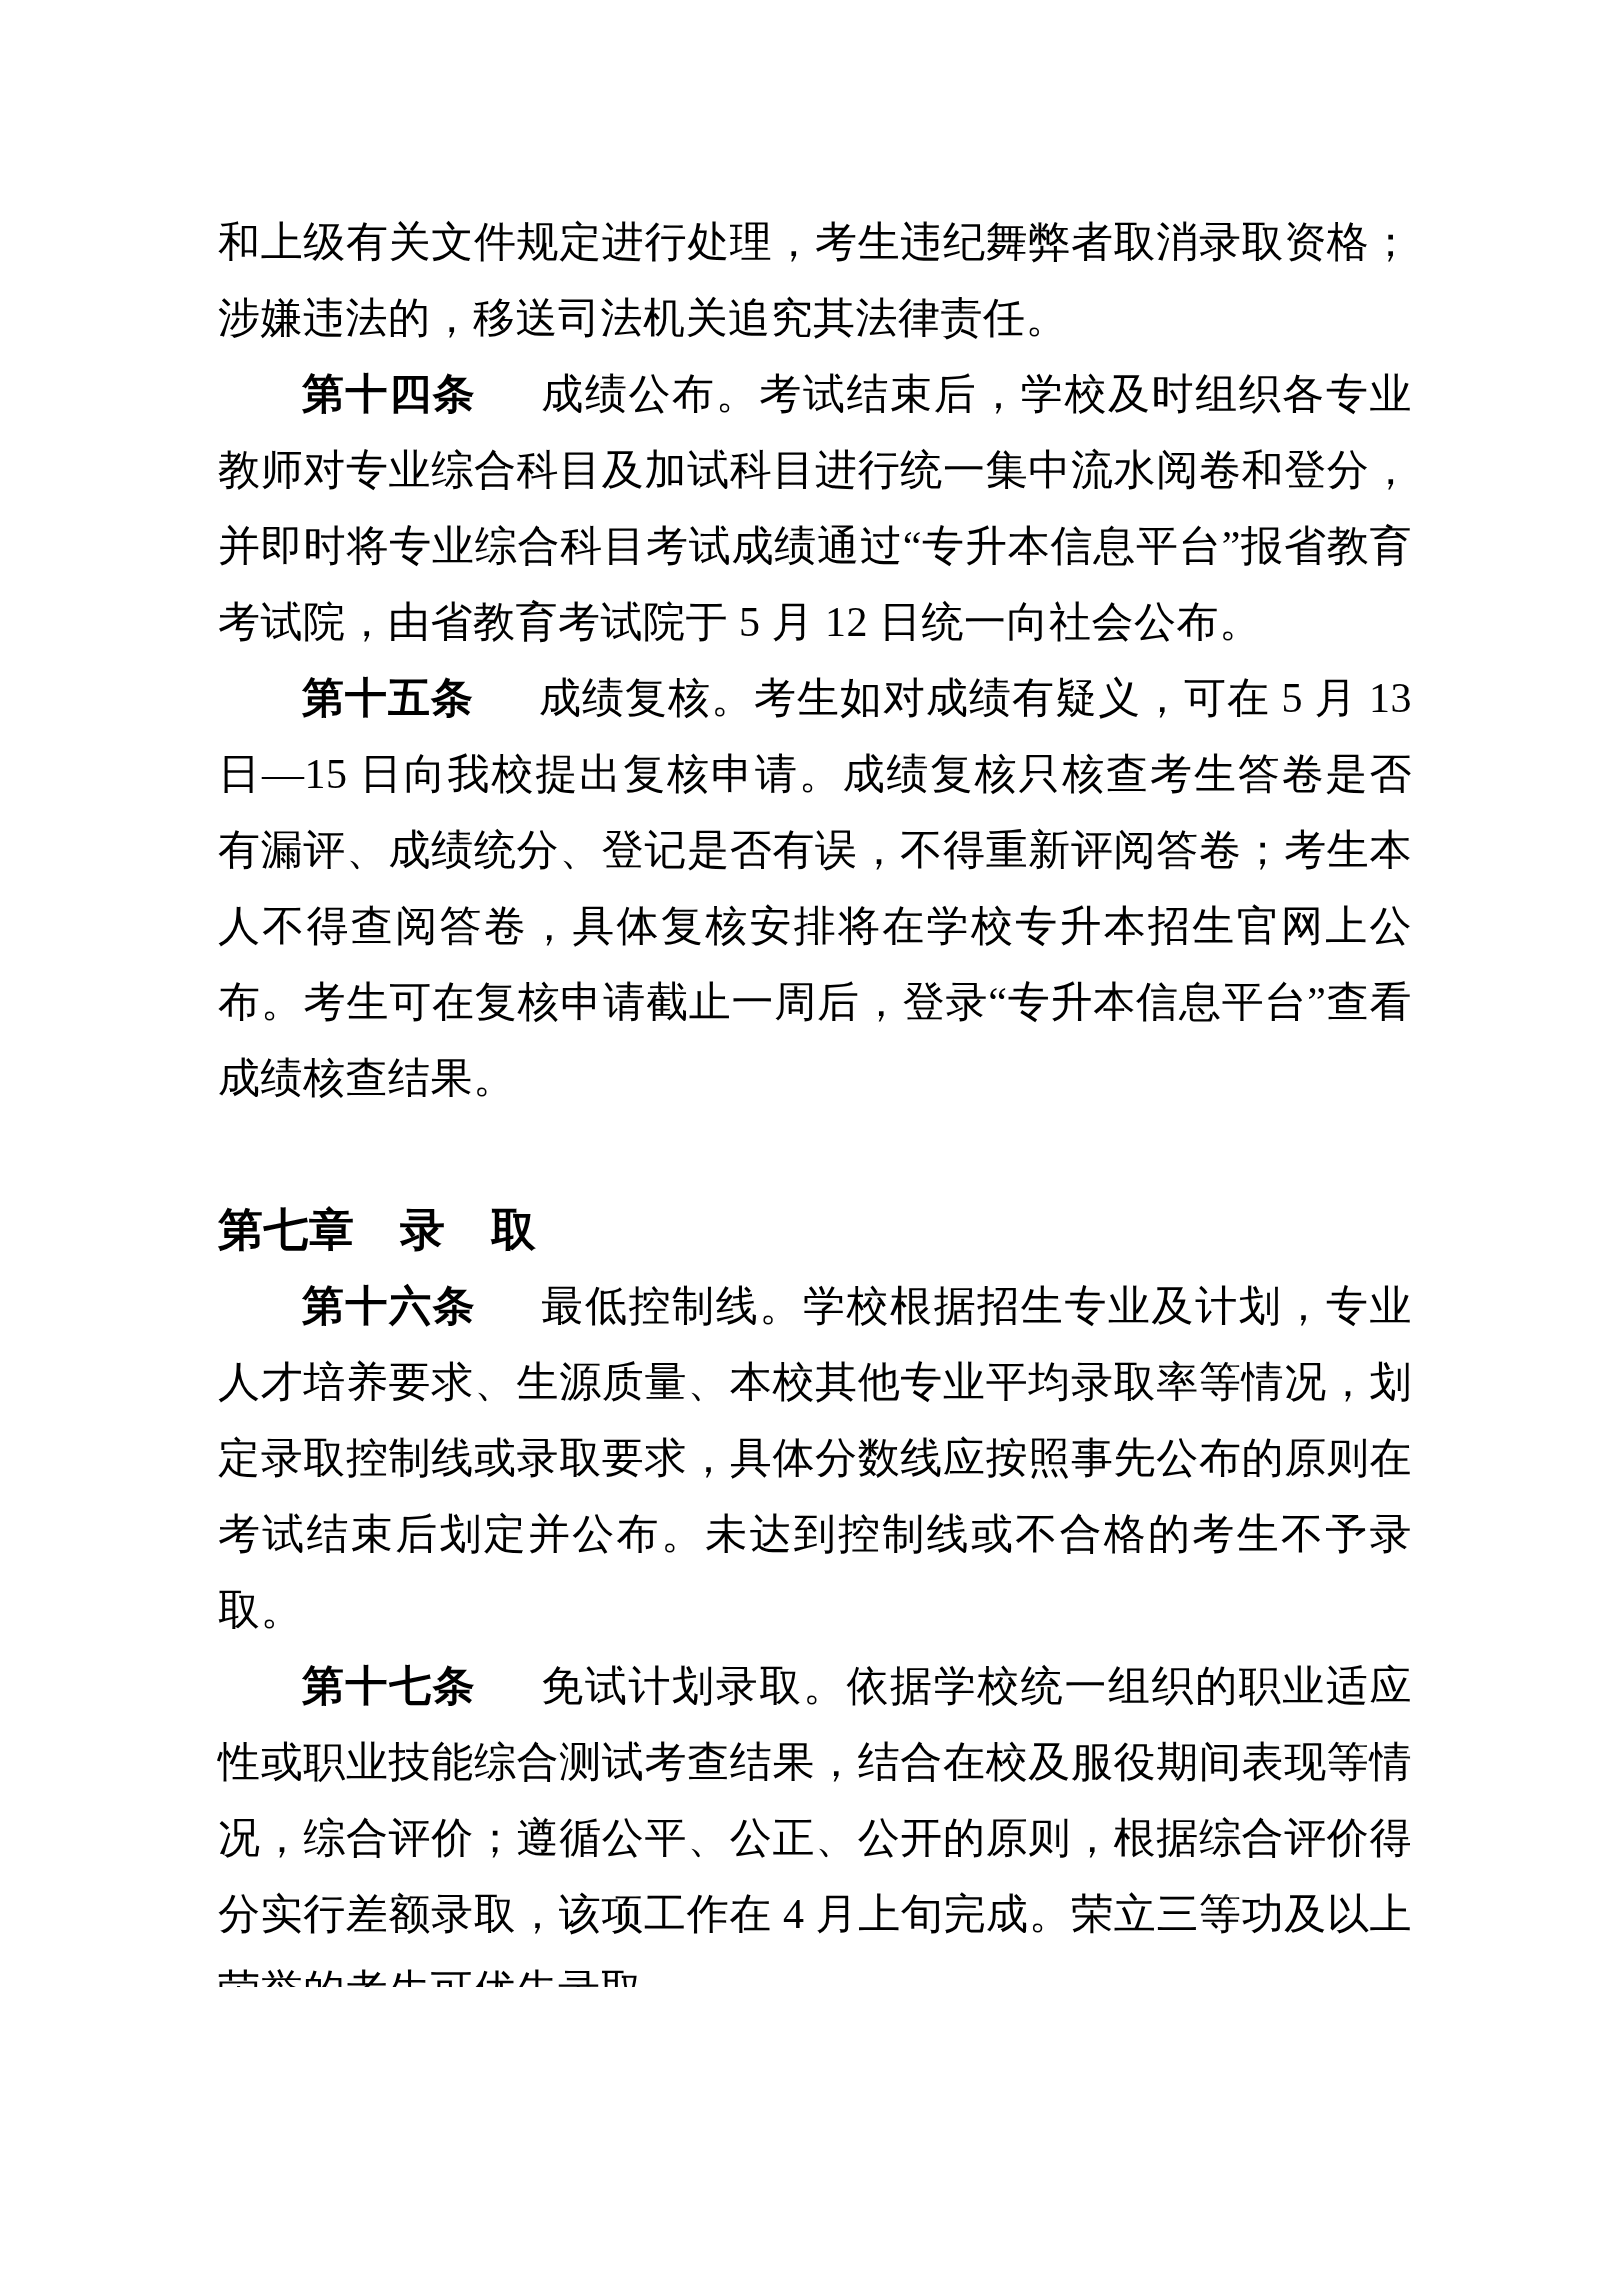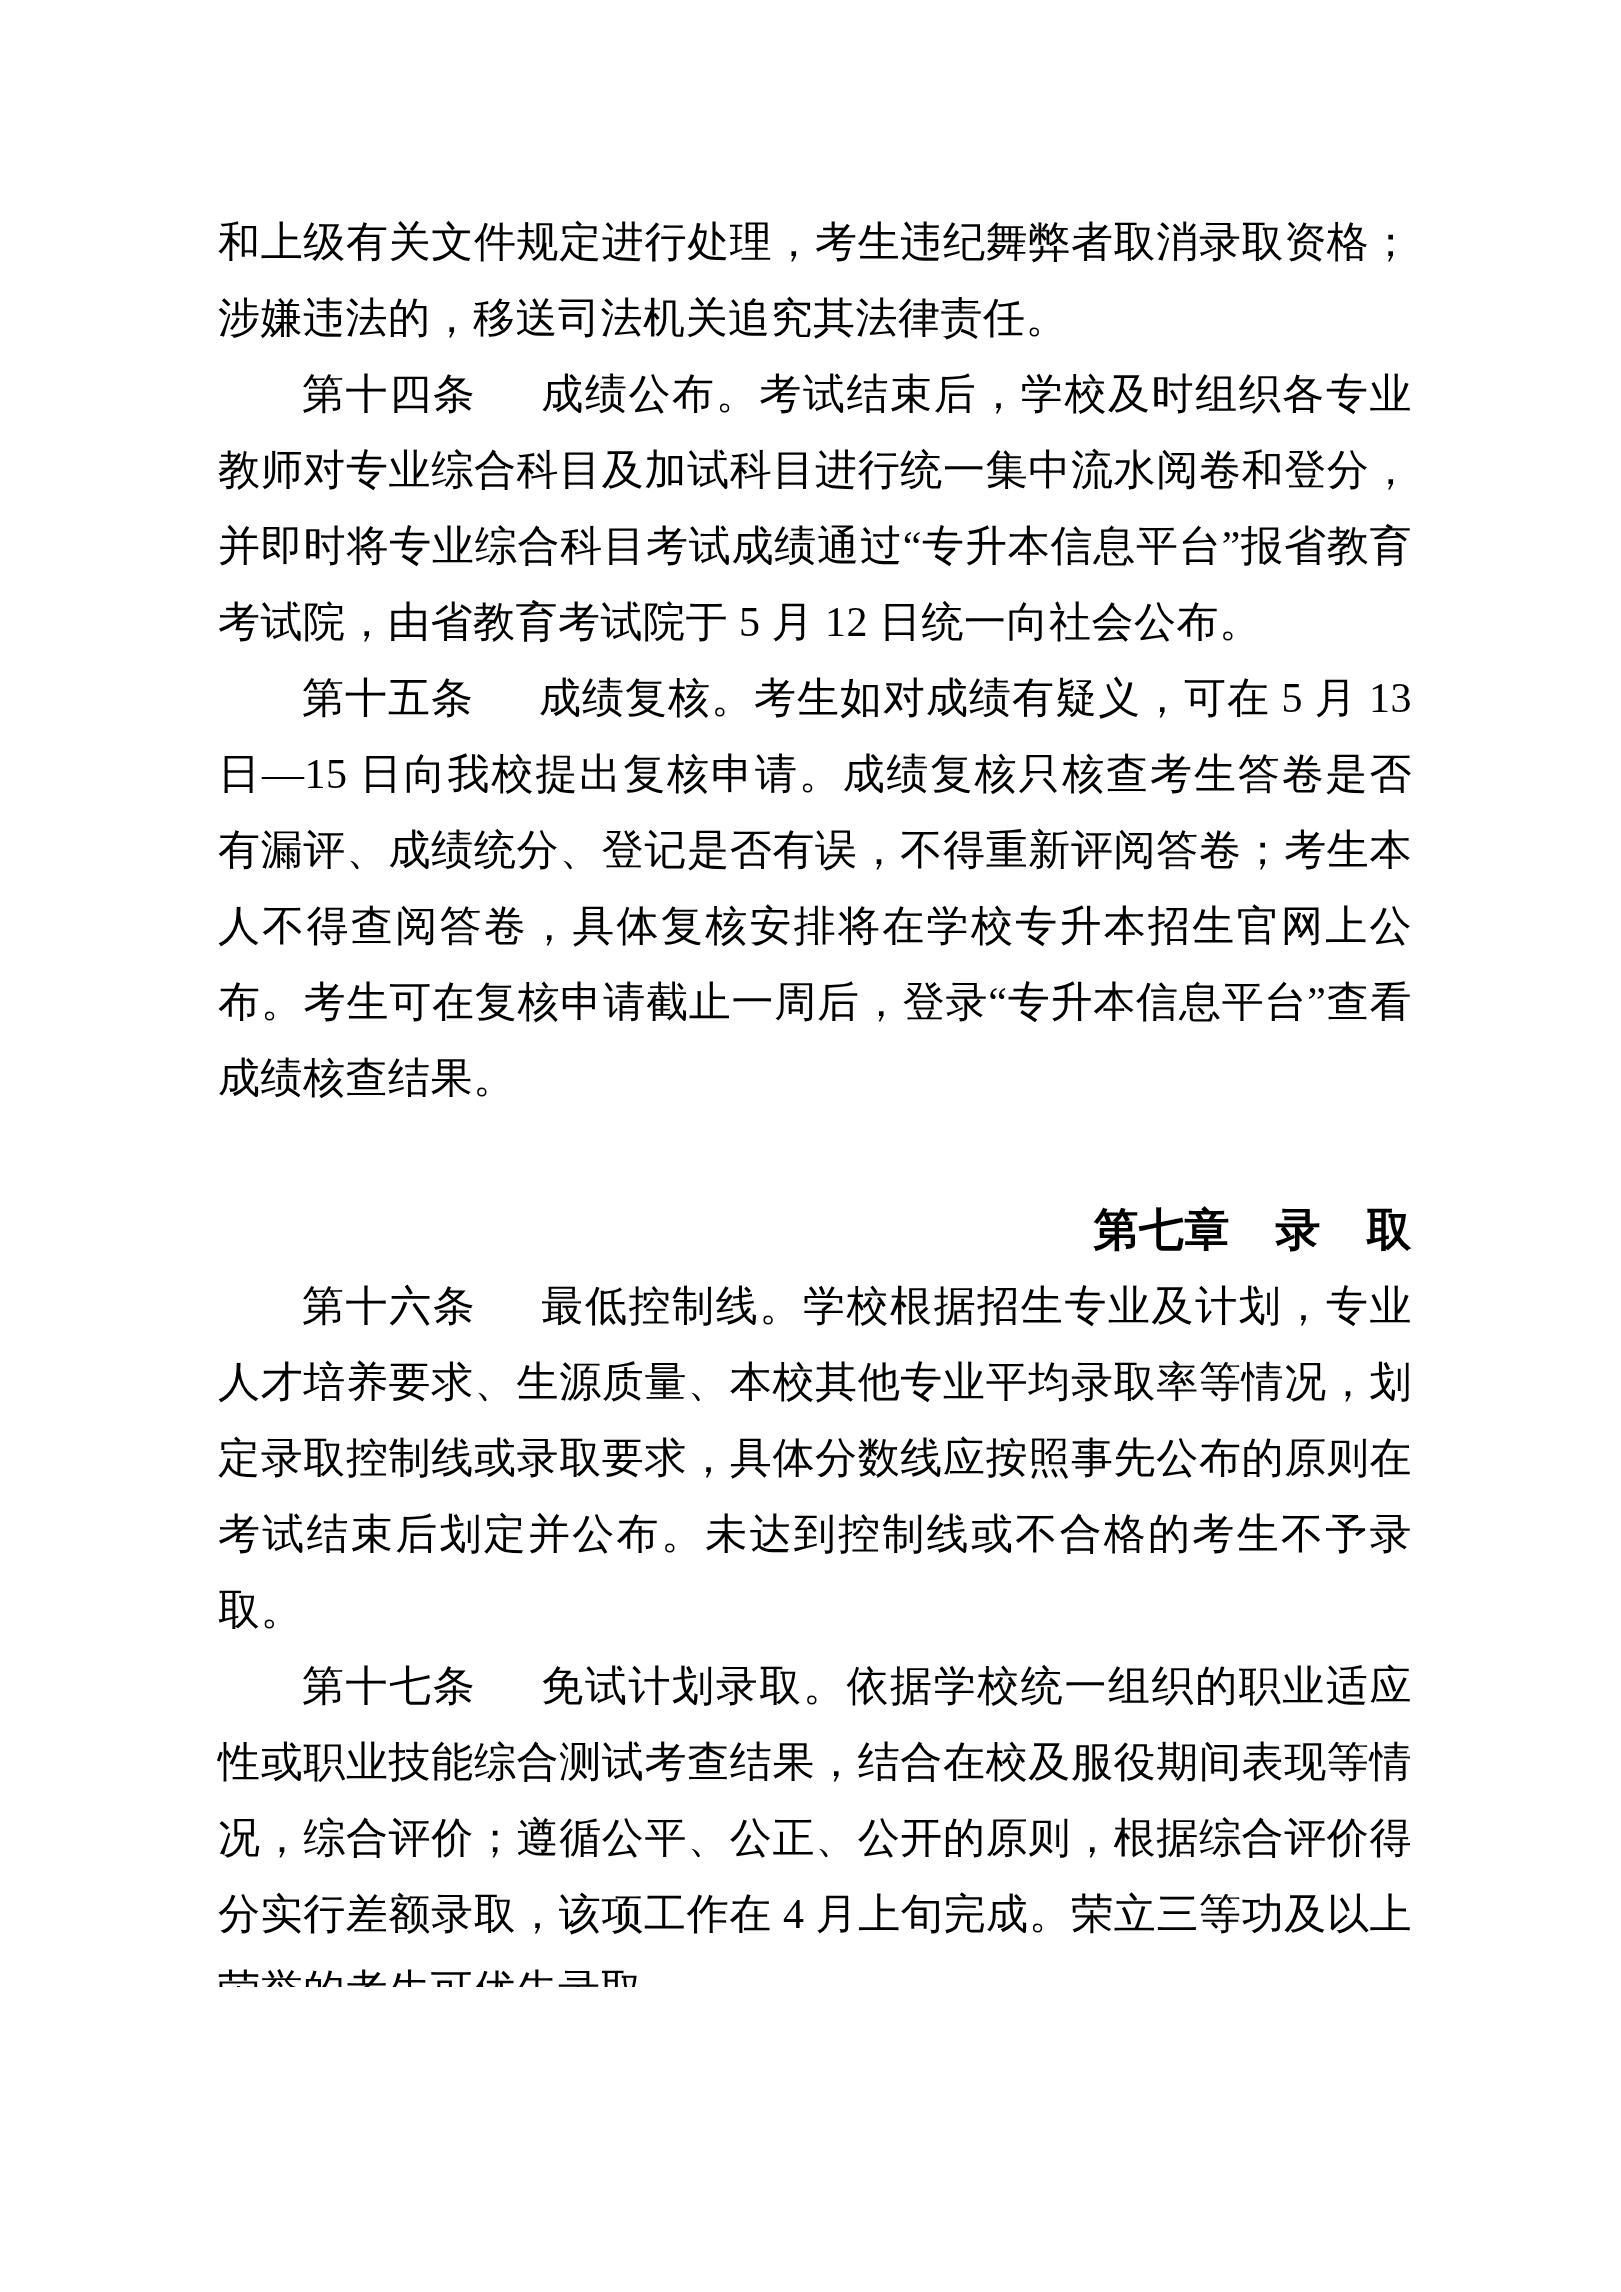--- a/index.html
+++ b/index.html
@@ -33,7 +33,7 @@
     text-indent:0;
   }
   .term{
-    font-weight:normal;
+    font-weight:bold;
     margin-right:65px;
   }
   .chapter{

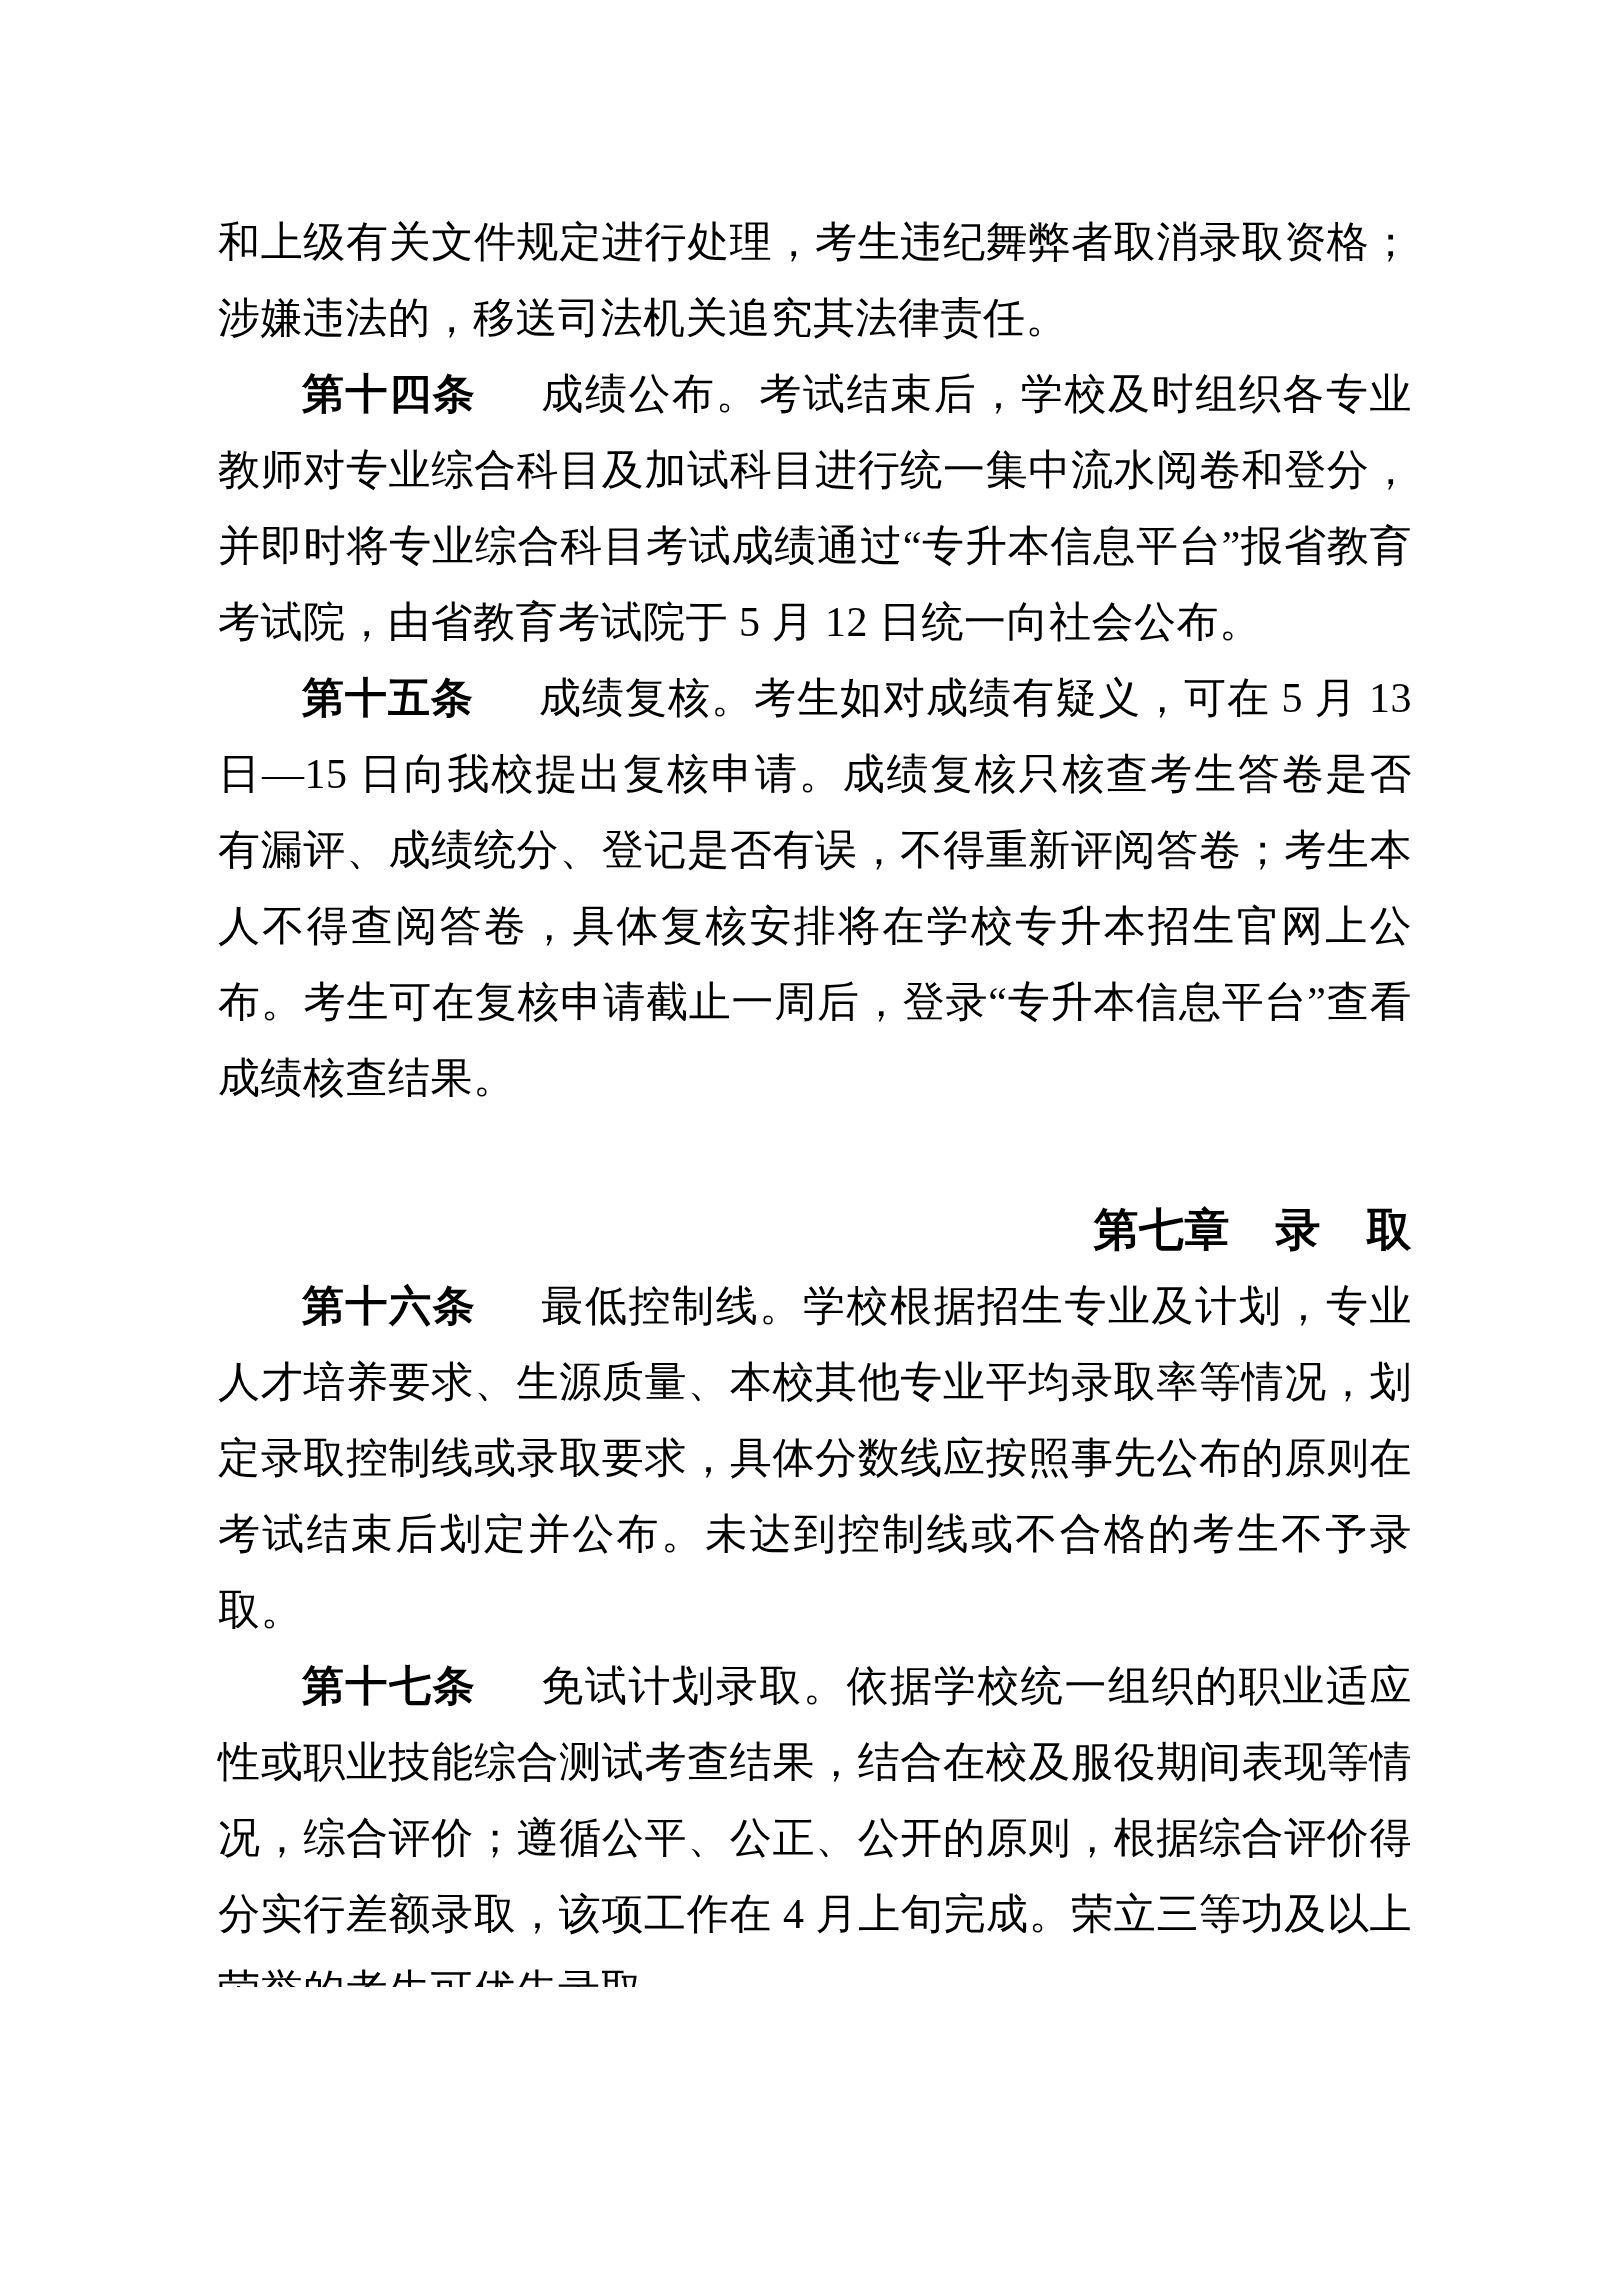--- a/index.html
+++ b/index.html
@@ -40,7 +40,7 @@
     margin:76px 0 0 0;
     padding:0;
     text-indent:0;
-    text-align:right;
+    text-align:left;
     font-family:"Liberation Sans","DejaVu Sans",sans-serif;
     font-weight:bold;
     font-size:45px;

